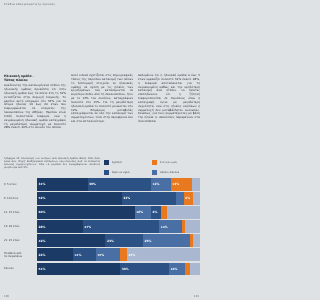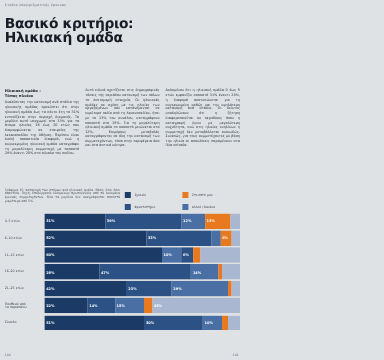--- a/index.html
+++ b/index.html
@@ -93,8 +93,6 @@
 
   <div class="runhead">Στάδια επαγγελματικής έρευνας</div>
 
-  <div class="title">Βασικό κριτήριο:
-Ηλικιακή ομάδα</div>
 
   <div class="cols">
     <div class="col">

